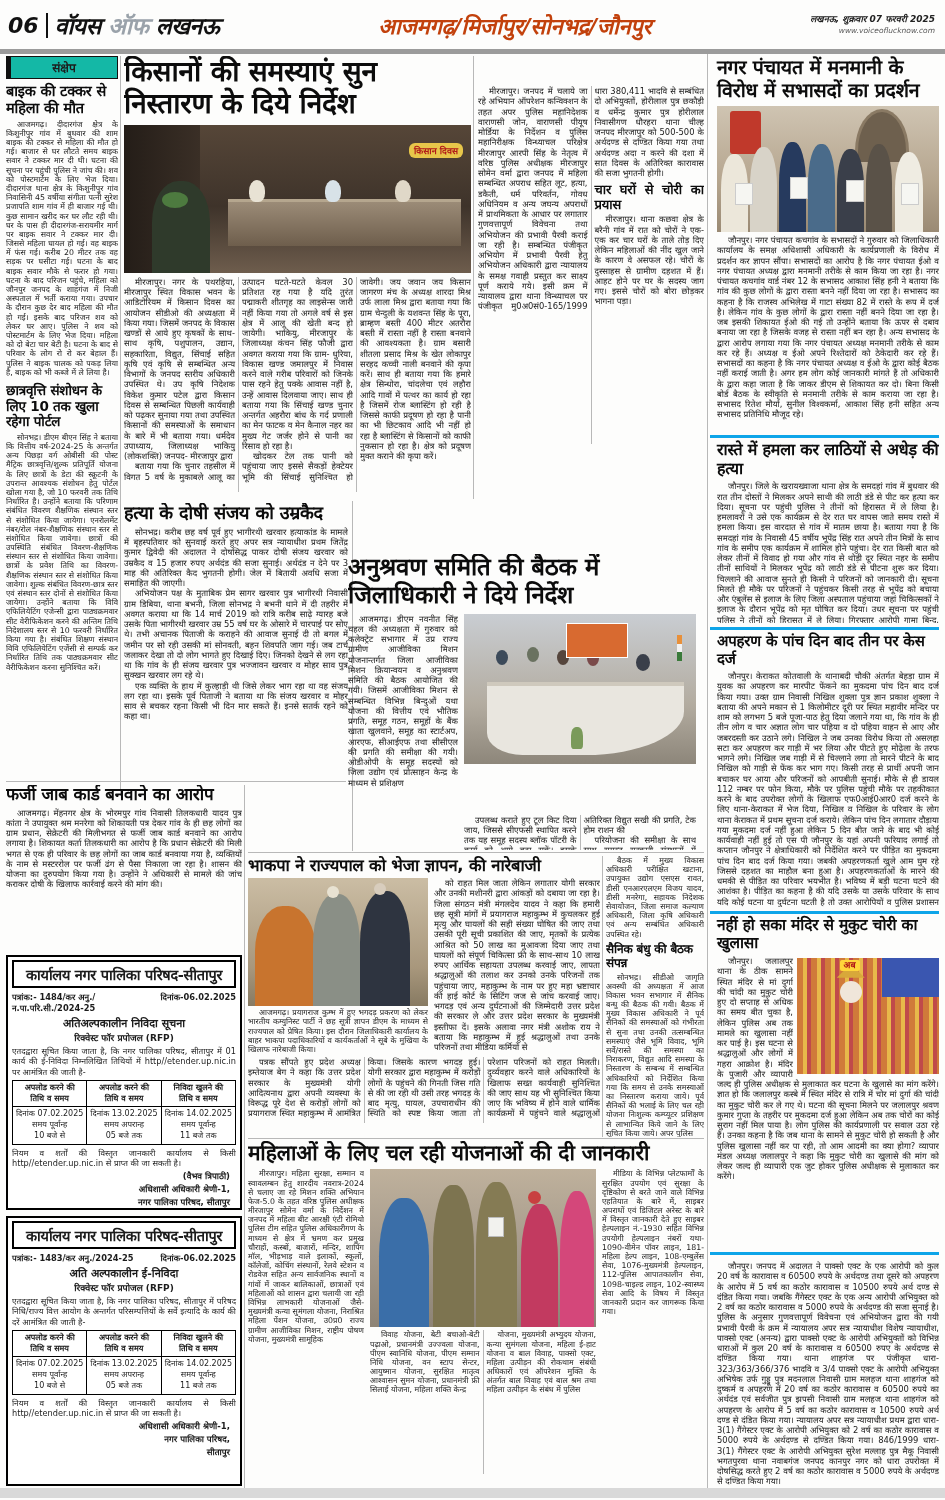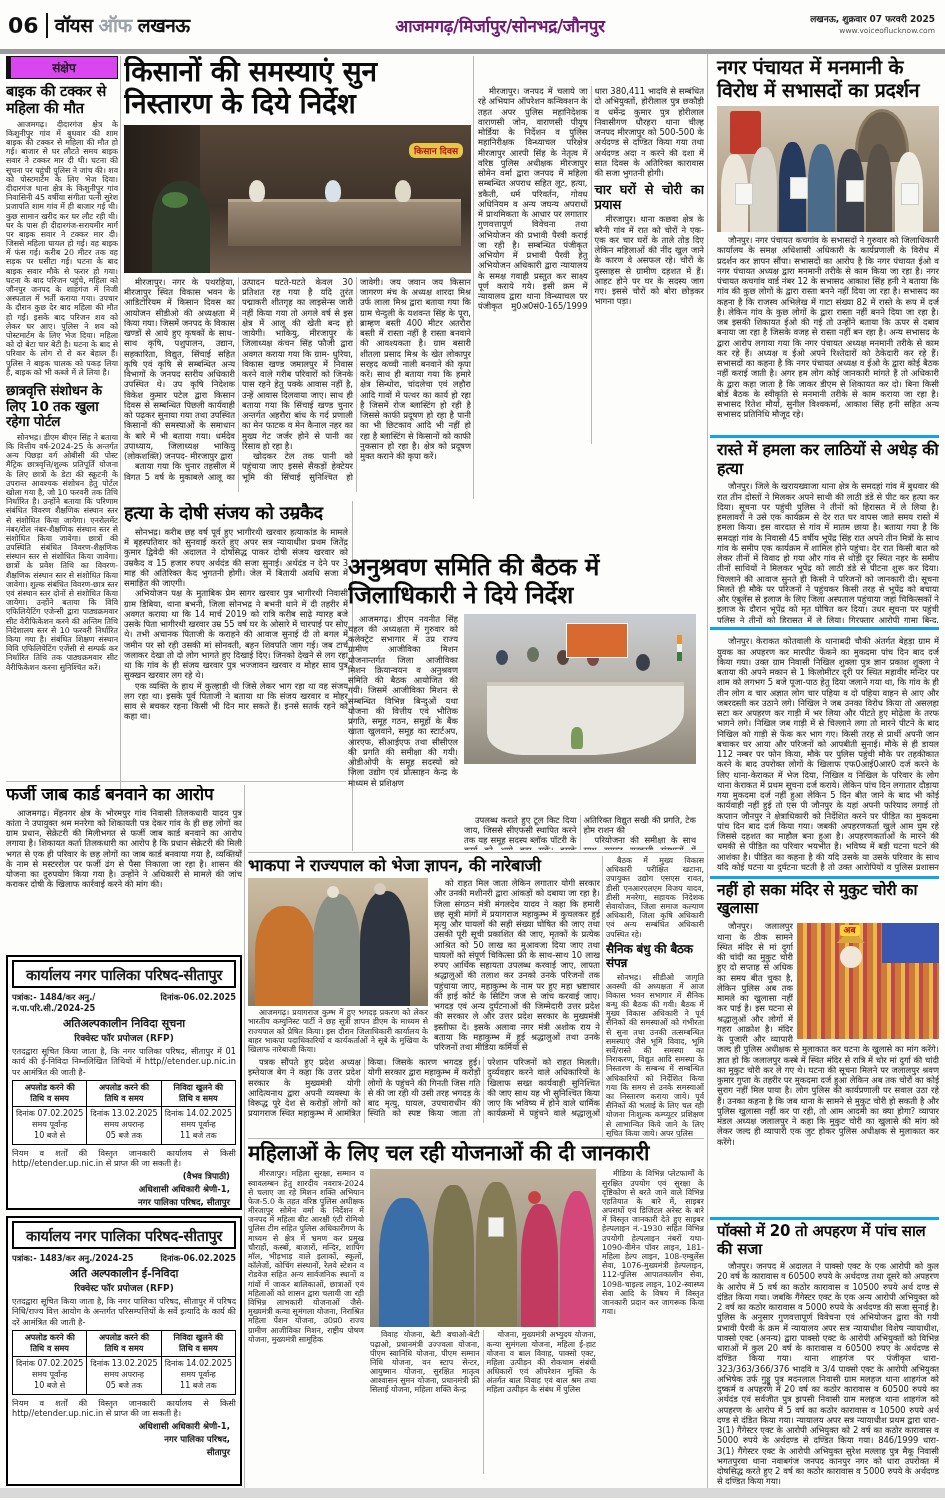--- a/index.html
+++ b/index.html
@@ -6,7 +6,7 @@
   body{font-family:"DejaVu Sans","Liberation Sans",sans-serif;color:#1c1c1c;}
   .page{position:relative;width:945px;height:1500px;background:#fdfdfc;overflow:hidden;}
   
-  .hdr{display:flex;align-items:center;justify-content:space-between;height:48px;padding:2px 10px 0 8px;box-sizing:border-box;}
+  .hdr{display:flex;align-items:center;justify-content:space-between;height:48px;padding:2px 10px 0 8px;box-sizing:border-box;font-style:italic;}
   .hdr-left{display:flex;align-items:center;gap:7px;}
   .pageno{font-size:22px;font-weight:bold;border-right:2.5px solid #111;padding-right:7px;color:#111;}
   .masthead{font-size:19px;font-weight:bold;color:#111;letter-spacing:-0.5px;}

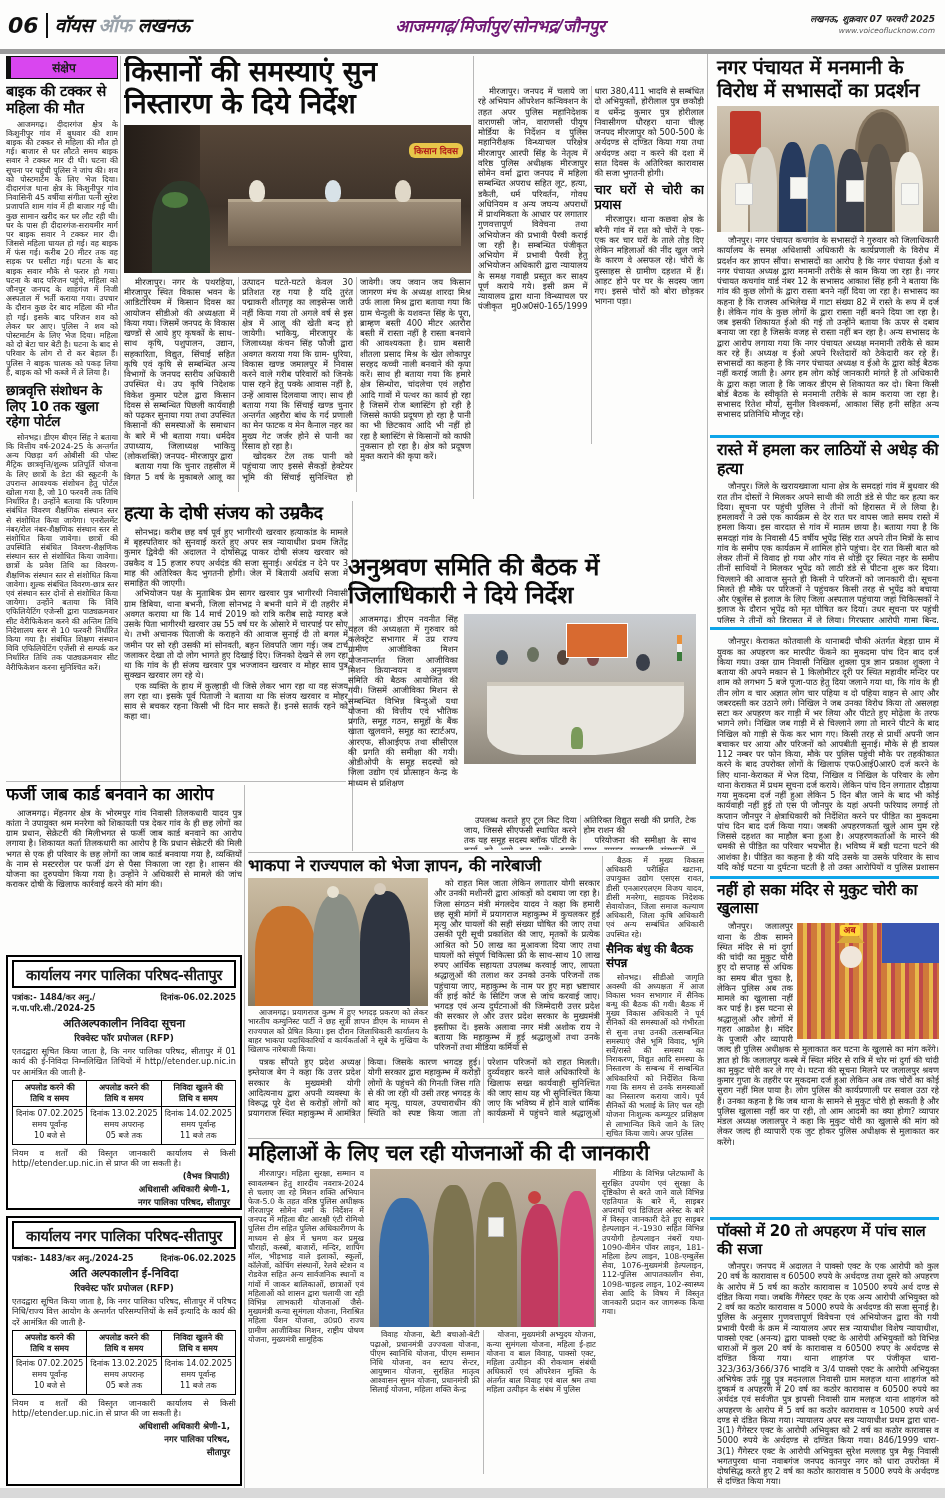--- a/index.html
+++ b/index.html
@@ -9,7 +9,7 @@
   .hdr{display:flex;align-items:center;justify-content:space-between;height:48px;padding:2px 10px 0 8px;box-sizing:border-box;font-style:italic;}
   .hdr-left{display:flex;align-items:center;gap:7px;}
   .pageno{font-size:22px;font-weight:bold;border-right:2.5px solid #111;padding-right:7px;color:#111;}
-  .masthead{font-size:19px;font-weight:bold;color:#111;letter-spacing:-0.5px;}
+  .masthead{font-size:23px;font-weight:bold;color:#111;letter-spacing:-0.5px;}
   .masthead .mid{color:#9aa2aa;}
   .region{font-size:17px;font-weight:bold;color:#701a75;letter-spacing:-0.3px;}
   .dateblock{text-align:right;line-height:1.3;}

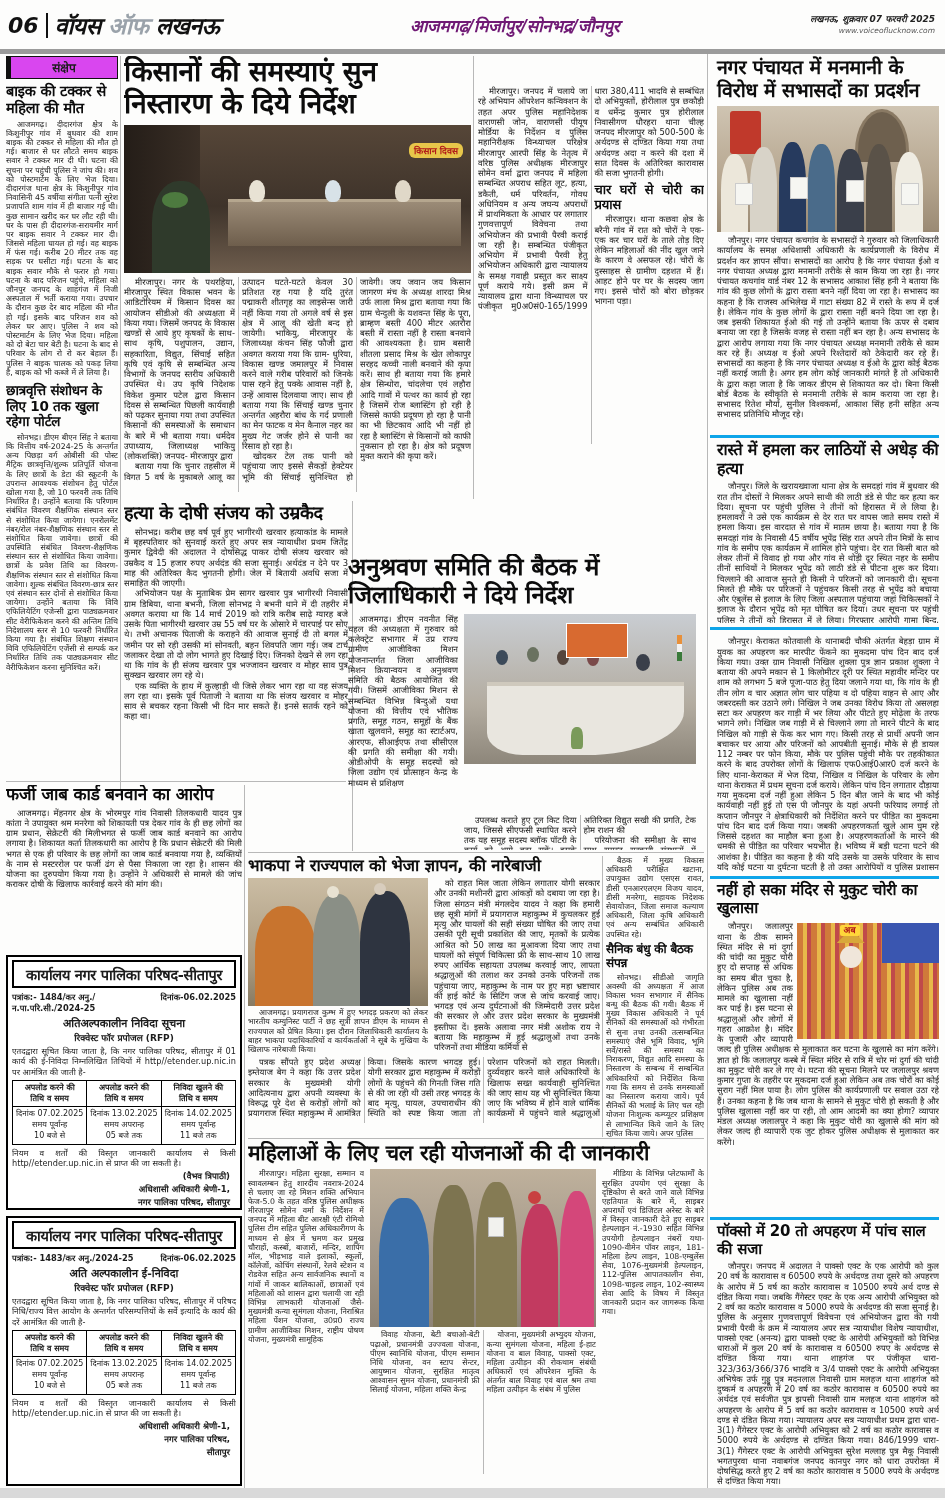--- a/index.html
+++ b/index.html
@@ -11,7 +11,7 @@
   .pageno{font-size:22px;font-weight:bold;border-right:2.5px solid #111;padding-right:7px;color:#111;}
   .masthead{font-size:23px;font-weight:bold;color:#111;letter-spacing:-0.5px;}
   .masthead .mid{color:#9aa2aa;}
-  .region{font-size:17px;font-weight:bold;color:#701a75;letter-spacing:-0.3px;}
+  .region{font-size:22px;font-weight:bold;color:#c2410c;letter-spacing:-0.3px;}
   .dateblock{text-align:right;line-height:1.3;}
   .dateline{font-size:9px;font-weight:bold;color:#222;}
   .website{font-size:7.5px;color:#555;}

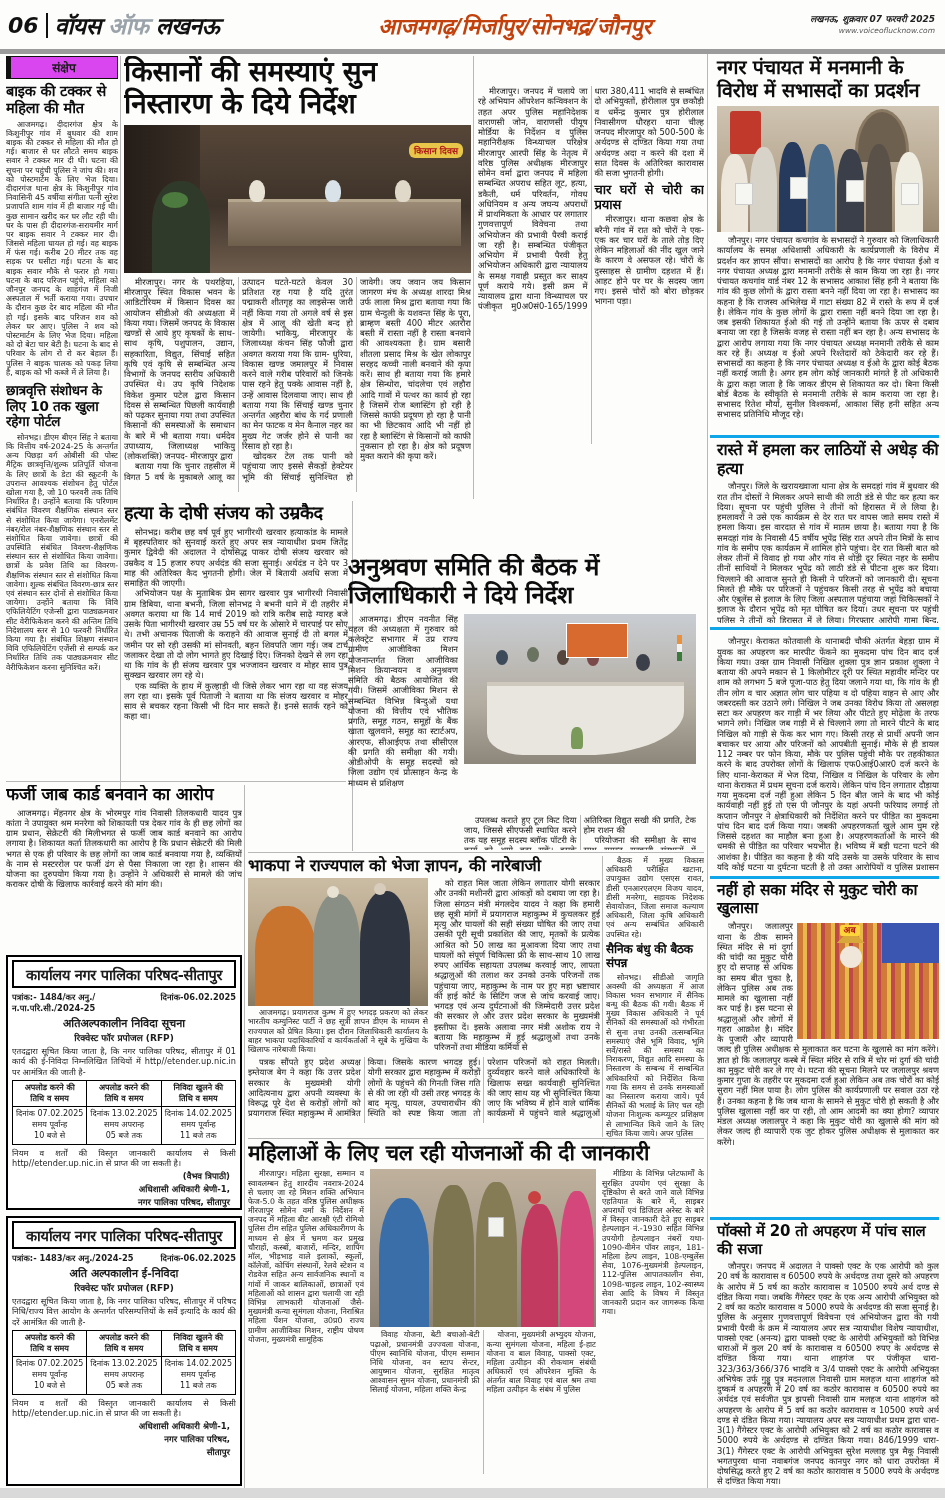--- a/index.html
+++ b/index.html
@@ -29,7 +29,7 @@
   .hline{position:absolute;height:1px;background:#b8b8b8;}
   .photo{position:relative;overflow:hidden;background:#8a8378;}
   
-  .sank{border:1.5px solid #111;border-left:5px solid #111;font-weight:bold;font-size:12px;text-align:center;padding:2px 6px;margin-bottom:4px;background:#d946ef;}
+  .sank{border:1.5px solid #111;border-left:5px solid #111;font-weight:bold;font-size:12px;text-align:center;padding:2px 6px;margin-bottom:4px;background:#14b8a6;}
   
   .notice{border:2px solid #000;padding:3px 4px;background:#fff;box-sizing:border-box;}
   .n-org{border:2px solid #000;font-weight:bold;font-size:14.5px;text-align:center;padding:2px 0;letter-spacing:-0.3px;}

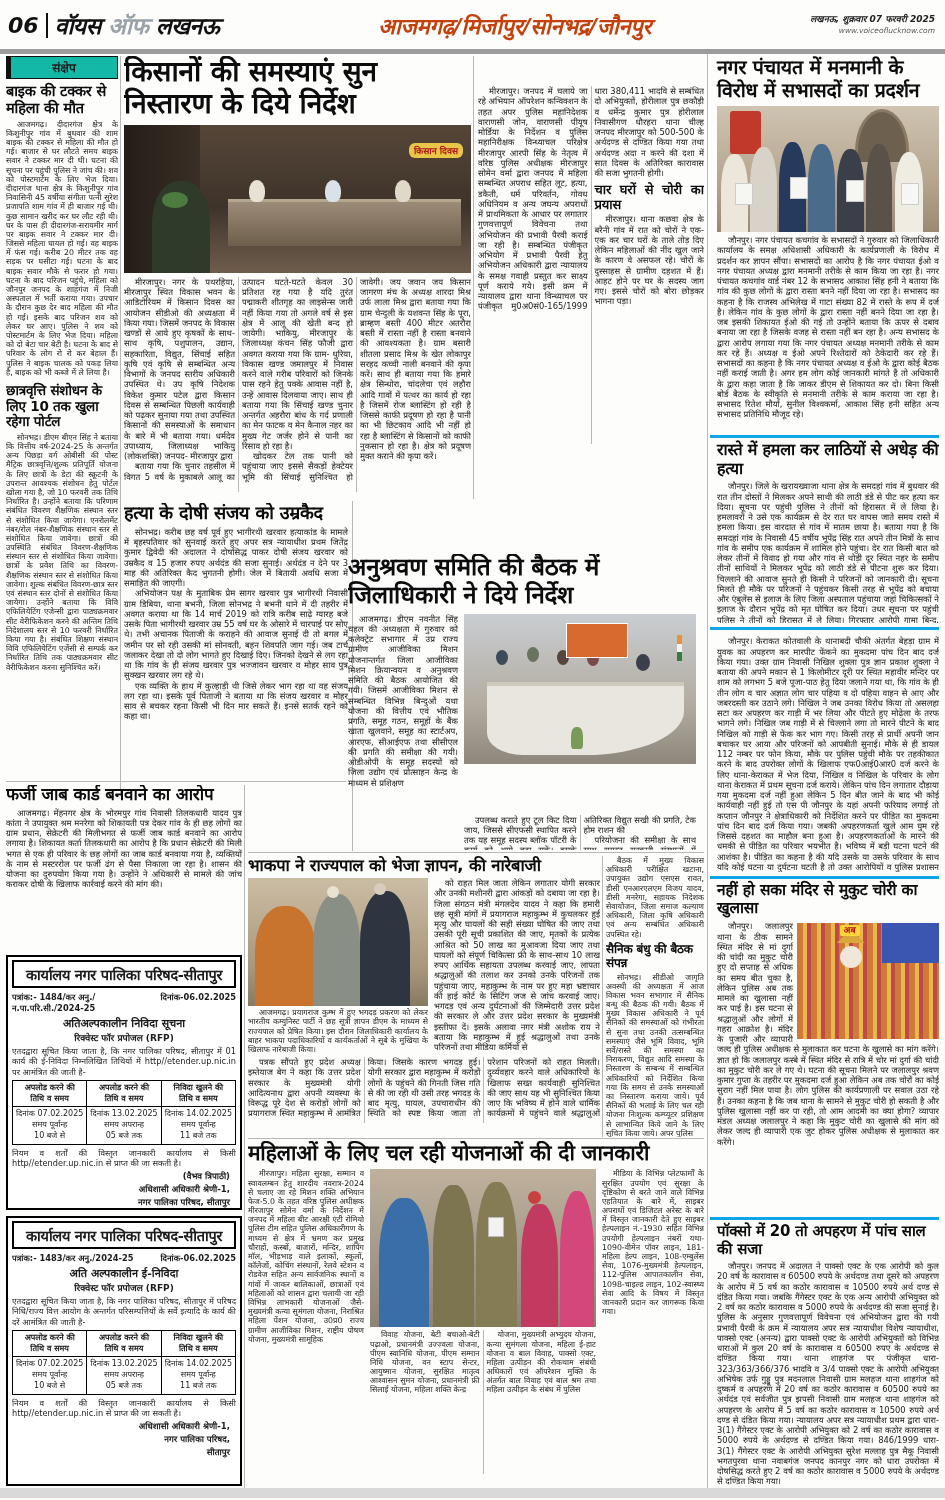--- a/index.html
+++ b/index.html
@@ -333,6 +333,7 @@
       </div>
 
       <div class="rart">
+        <div class="headline" style="font-size:15px;">अपहरण के पांच दिन बाद तीन पर केस दर्ज</div>
         <div class="body" style="height:236px;margin-top:3px;">
           <p>जौनपुर। केराकत कोतवाली के थानाबदी चौकी अंतर्गत बेहड़ा ग्राम में युवक का अपहरण कर मारपीट फेंकने का मुकदमा पांच दिन बाद दर्ज किया गया। उक्त ग्राम निवासी निखिल शुक्ला पुत्र ज्ञान प्रकाश शुक्ला ने बताया की अपने मकान से 1 किलोमीटर दूरी पर स्थित महावीर मन्दिर पर शाम को लगभग 5 बजे पूजा-पाठ हेतु दिया जलाने गया था, कि गांव के ही तीन लोग व चार अज्ञात लोग चार पहिया व दो पहिया वाहन से आए और जबरदस्ती कर उठाने लगे। निखिल ने जब उनका विरोध किया तो असलहा सटा कर अपहरण कर गाड़ी में भर लिया और पीटते हुए मोढ़ेला के तरफ भागने लगे। निखिल जब गाड़ी में से चिल्लाने लगा तो मारने पीटने के बाद निखिल को गाड़ी से फेंक कर भाग गए। किसी तरह से प्रार्थी अपनी जान बचाकर घर आया और परिजनों को आपबीती सुनाई। मौके से ही डायल 112 नम्बर पर फोन किया, मौके पर पुलिस पहुंची मौके पर तहकीकात करने के बाद उपरोक्त लोगों के खिलाफ एफ0आई0आर0 दर्ज करने के लिए थाना-केराकत में भेज दिया, निखिल व निखिल के परिवार के लोग थाना केराकत में प्रथम सूचना दर्ज कराये। लेकिन पांच दिन लगातार दौड़ाया गया मुकदमा दर्ज नहीं हुआ लेकिन 5 दिन बीत जाने के बाद भी कोई कार्यवाही नहीं हुई तो एस पी जौनपुर के यहां अपनी फरियाद लगाई तो कप्तान जौनपुर ने क्षेत्राधिकारी को निर्देशित करने पर पीड़ित का मुकदमा पांच दिन बाद दर्ज किया गया। जबकी अपहरणकर्ता खुले आम घुम रहे जिससे दहशत का माहौल बना हुआ है। अपहरणकर्ताओं के मारने की धमकी से पीड़ित का परिवार भयभीत है। भविष्य में बड़ी घटना घटने की आशंका है। पीड़ित का कहना है की यदि उसके या उसके परिवार के साथ यदि कोई घटना या दुर्घटना घटती है तो उक्त आरोपियों व पुलिस प्रशासन की होगी।</p>
         </div>

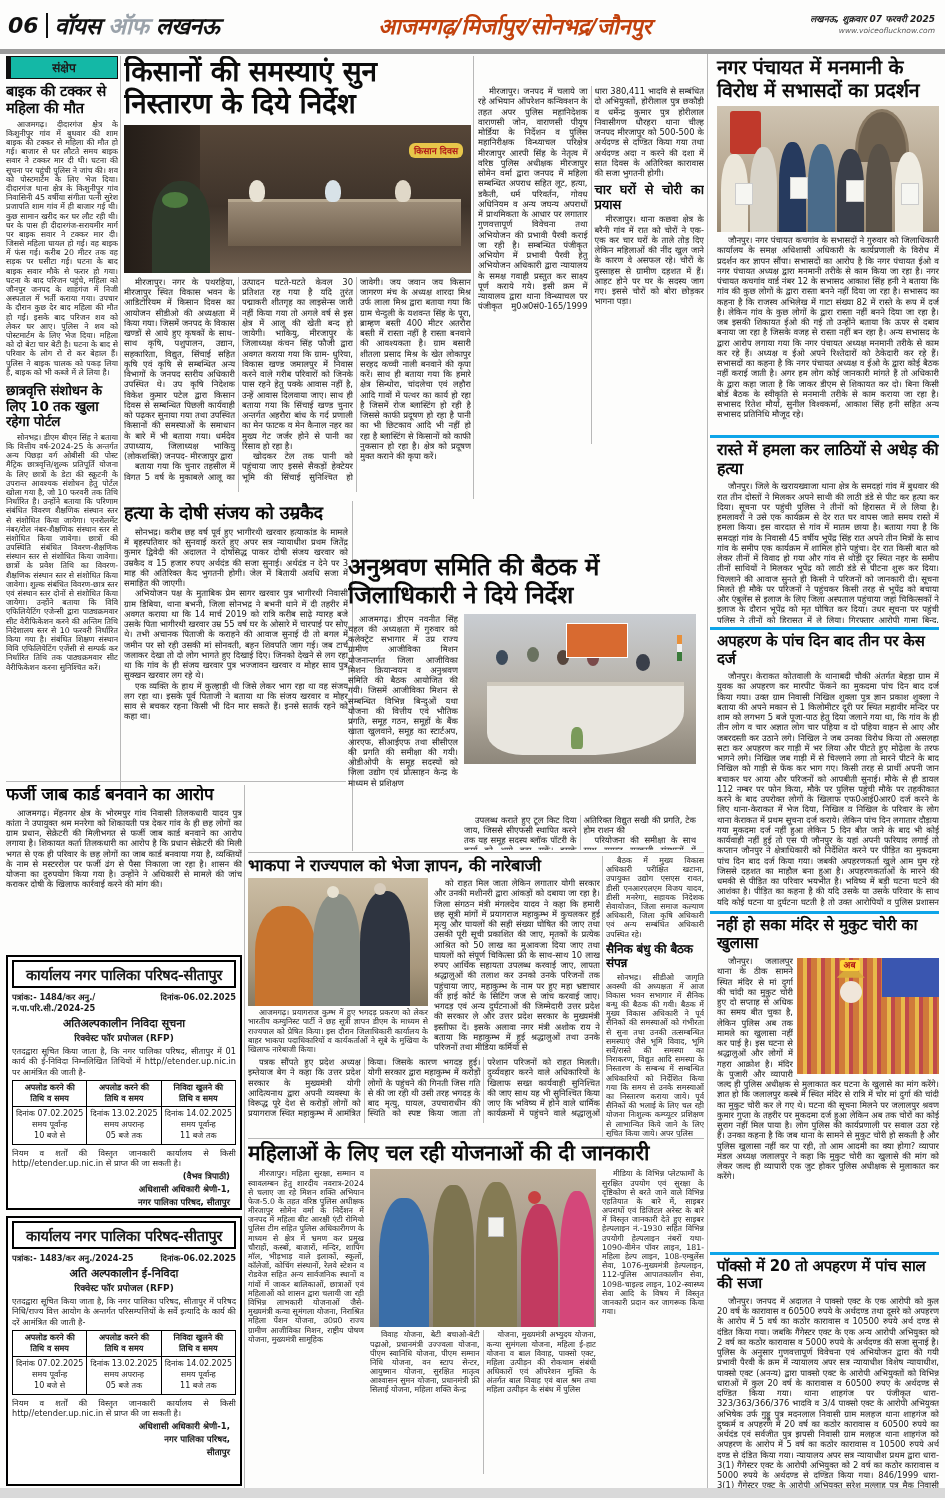--- a/index.html
+++ b/index.html
@@ -355,7 +355,6 @@
       </div>
 
       <div class="rart">
-        <div class="headline" style="font-size:15px;">पॉक्सो में 20 तो अपहरण में पांच साल की सजा</div>
         <div class="body" style="height:246px;margin-top:3px;">
           <p>जौनपुर। जनपद में अदालत ने पाक्सो एक्ट के एक आरोपी को कुल 20 वर्ष के कारावास व 60500 रुपये के अर्थदण्ड तथा दूसरे को अपहरण के आरोप में 5 वर्ष का कठोर कारावास व 10500 रुपये अर्थ दण्ड से दंडित किया गया। जबकि गैंगेस्टर एक्ट के एक अन्य आरोपी अभियुक्त को 2 वर्ष का कठोर कारावास व 5000 रुपये के अर्थदण्ड की सजा सुनाई है। पुलिस के अनुसार गुणवत्तापूर्ण विवेचना एवं अभियोजन द्वारा की गयी प्रभावी पैरवी के क्रम में न्यायालय अपर सत्र न्यायाधीश विशेष न्यायाधीश, पाक्सो एक्ट (अनन्य) द्वारा पाक्सो एक्ट के आरोपी अभियुक्तों को विभिन्न धाराओं में कुल 20 वर्ष के कारावास व 60500 रुपए के अर्थदण्ड से दण्डित किया गया। थाना शाहगंज पर पंजीकृत धारा- 323/363/366/376 भादवि व 3/4 पाक्सो एक्ट के आरोपी अभियुक्त अभिषेक उर्फ गुड्डू पुत्र मदनलाल निवासी ग्राम मलहज थाना शाहगंज को दुष्कर्म व अपहरण में 20 वर्ष का कठोर कारावास व 60500 रुपये का अर्थदंड एवं सर्वजीत पुत्र झपसी निवासी ग्राम मलहज थाना शाहगंज को अपहरण के आरोप में 5 वर्ष का कठोर कारावास व 10500 रुपये अर्थ दण्ड से दंडित किया गया। न्यायालय अपर सत्र न्यायाधीश प्रथम द्वारा धारा- 3(1) गैंगेस्टर एक्ट के आरोपी अभियुक्त को 2 वर्ष का कठोर कारावास व 5000 रुपये के अर्थदण्ड से दण्डित किया गया। 846/1999 धारा- 3(1) गैंगेस्टर एक्ट के आरोपी अभियुक्त सुरेश मल्लाह पुत्र मैकू निवासी भगतपुरवा थाना नवाबगंज जनपद कानपुर नगर को धारा उपरोक्त में दोषसिद्ध करते हुए 2 वर्ष का कठोर कारावास व 5000 रुपये के अर्थदण्ड से दण्डित किया गया।</p>
         </div>

